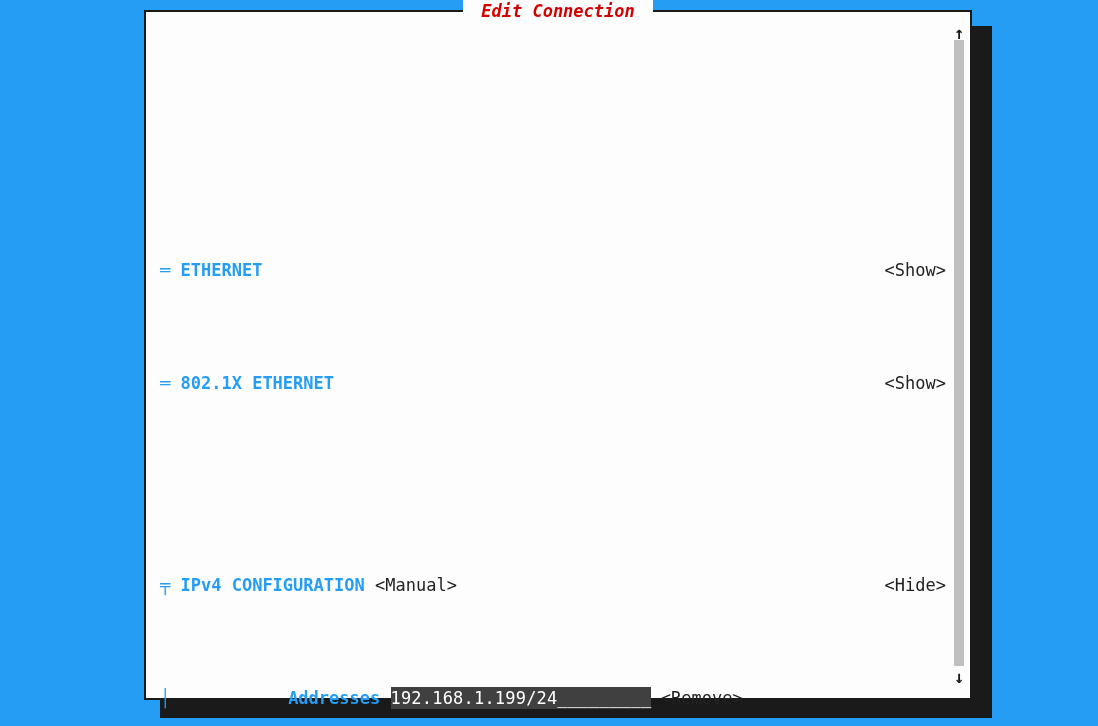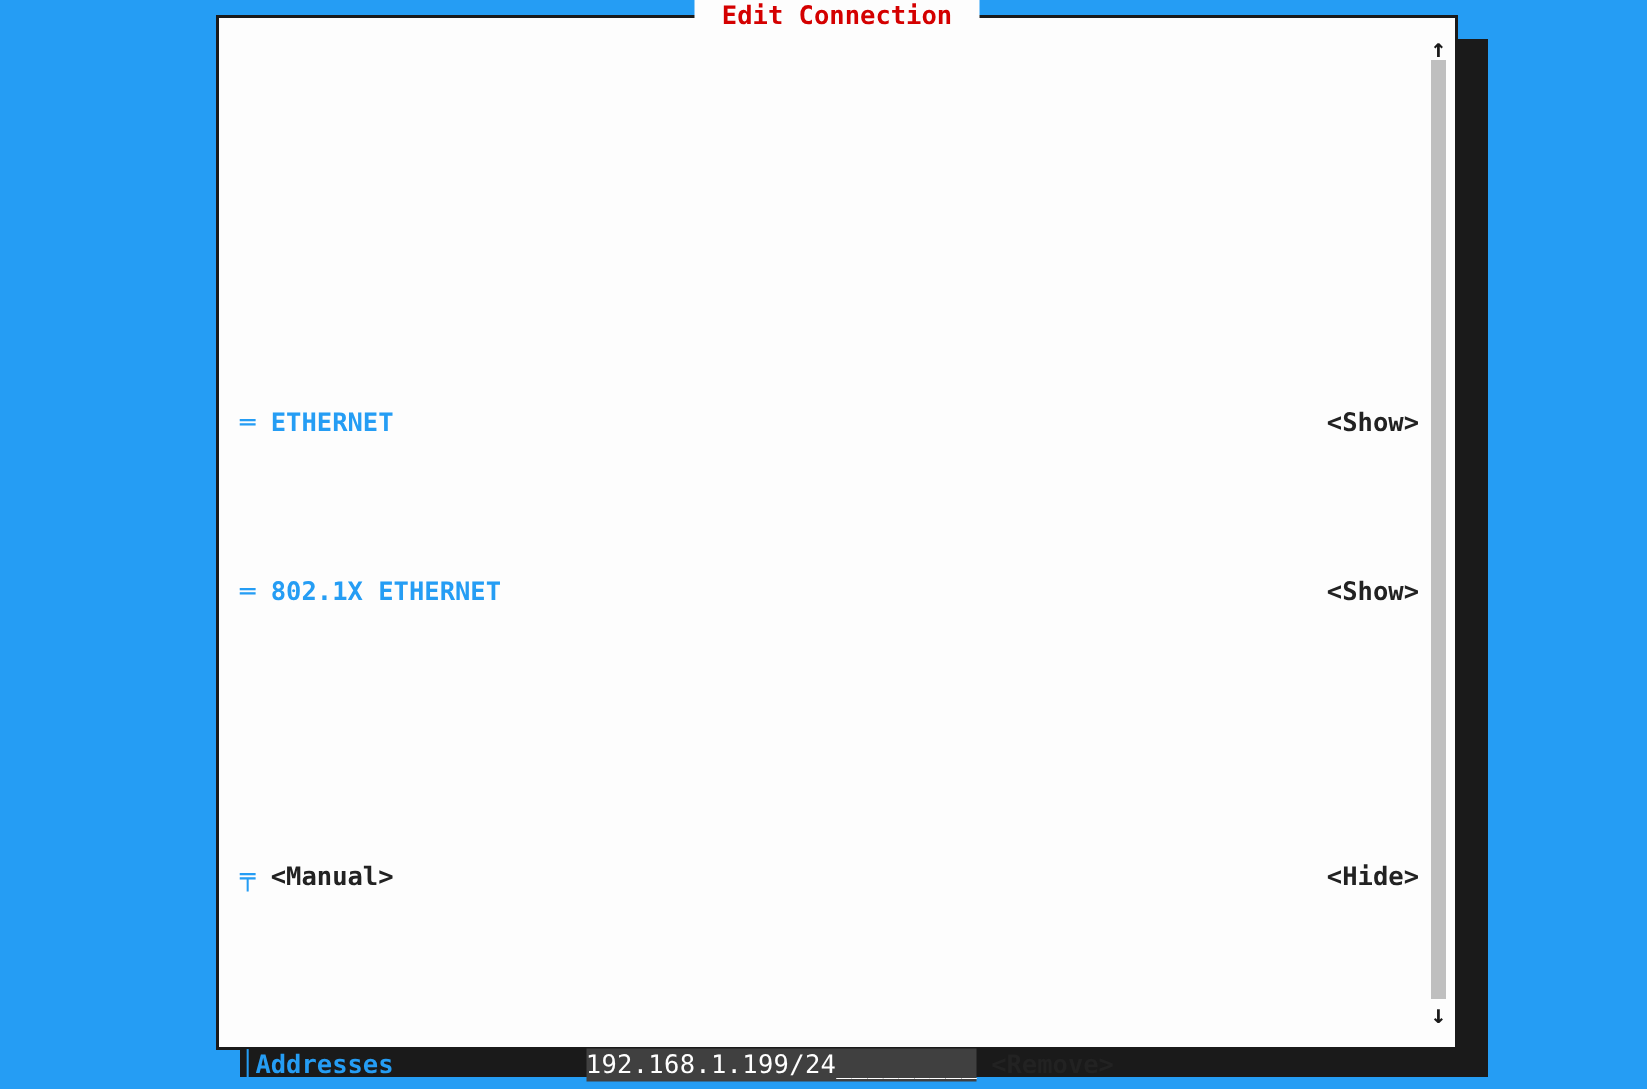--- a/index.html
+++ b/index.html
@@ -42,6 +42,7 @@
     color: #d40000;
     font-weight: 600;
     white-space: pre;
+    font-style: italic;
   }
   .content {
     position: absolute;

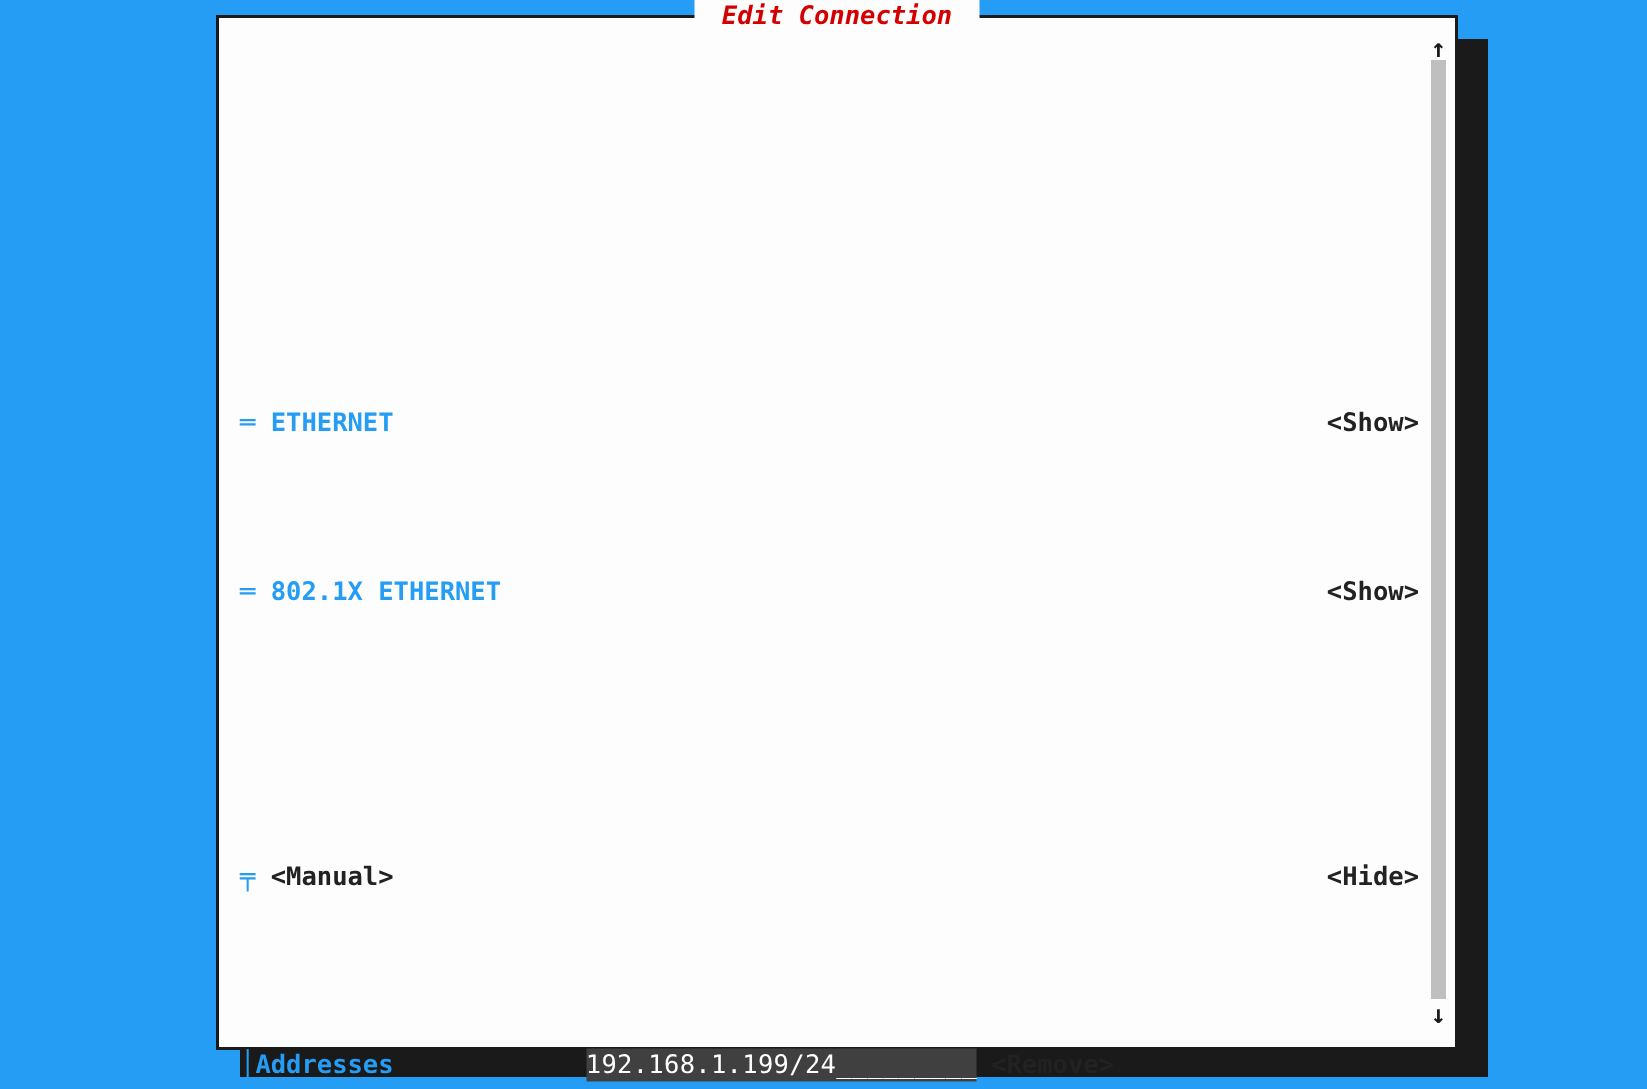--- a/index.html
+++ b/index.html
@@ -58,7 +58,7 @@
     height: 22.5px;
   }
   .row.gap { height: 22.5px; }
-  .lbl-accent { color: #259df4; font-weight: 600; margin-top: 12px; }
+  .lbl-accent { color: #259df4; font-weight: 600; }
   .btn {
     color: #222;
     cursor: pointer;

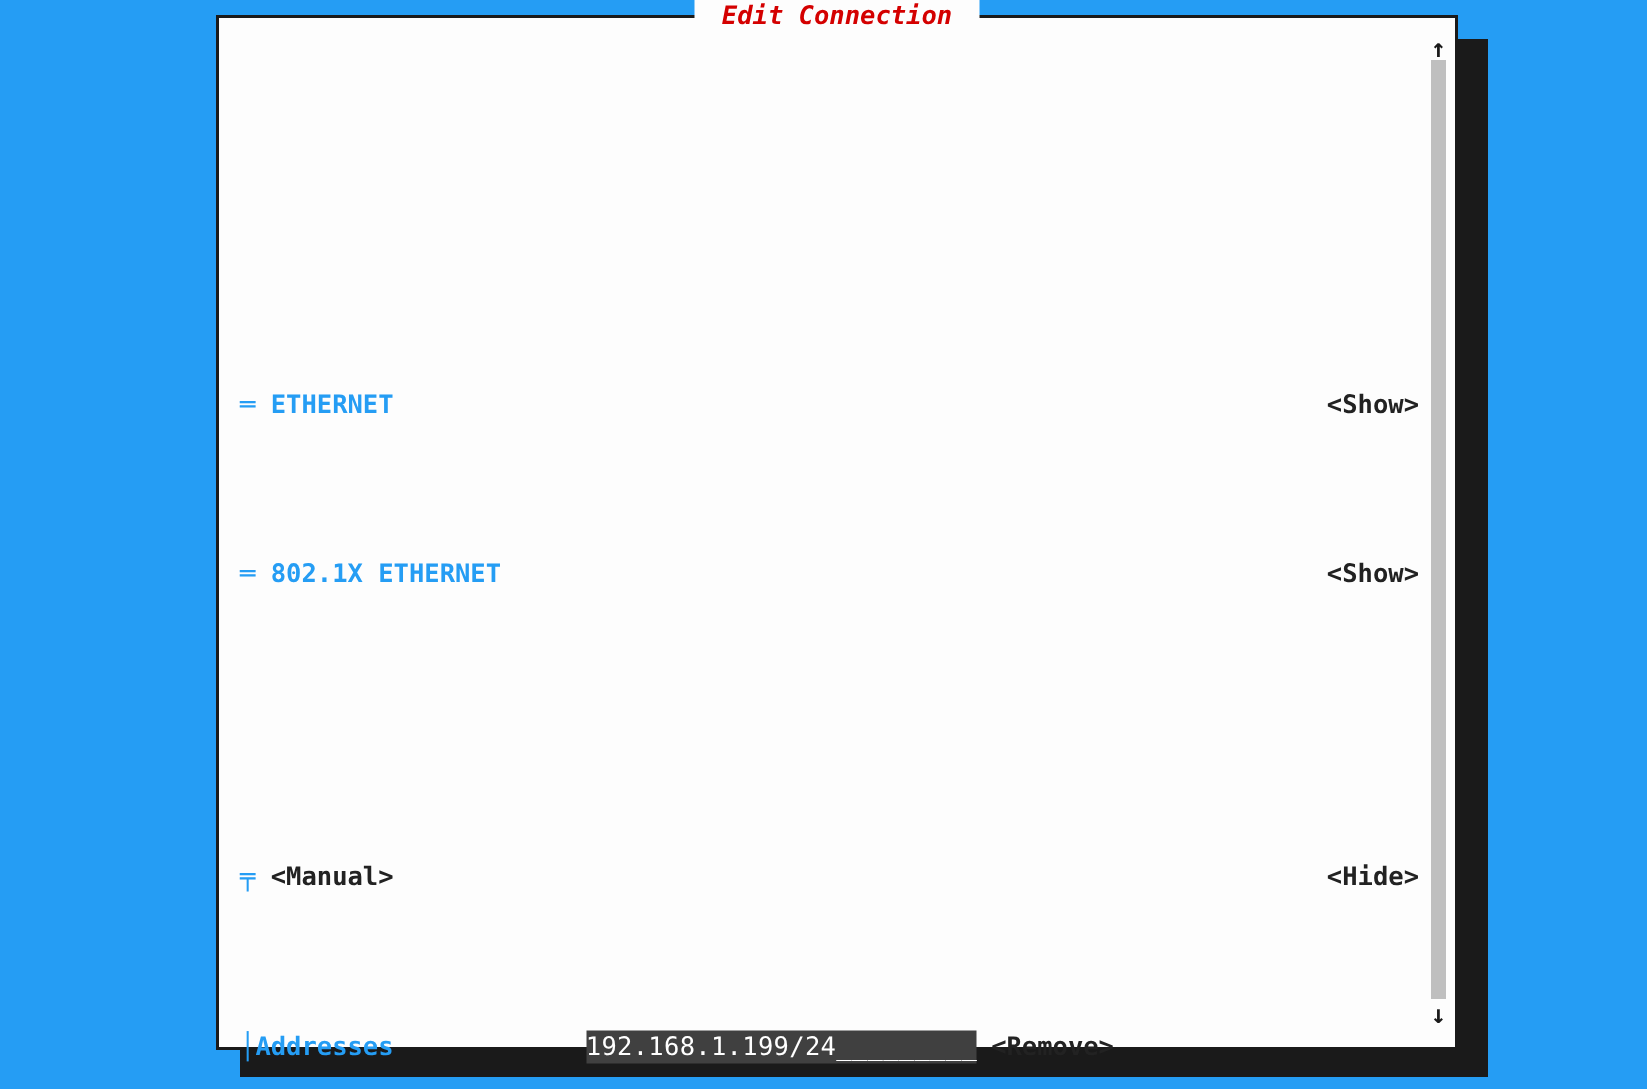--- a/index.html
+++ b/index.html
@@ -62,7 +62,6 @@
   .btn {
     color: #222;
     cursor: pointer;
-    font-weight: bold;
   }
   .field {
     background: #404040;

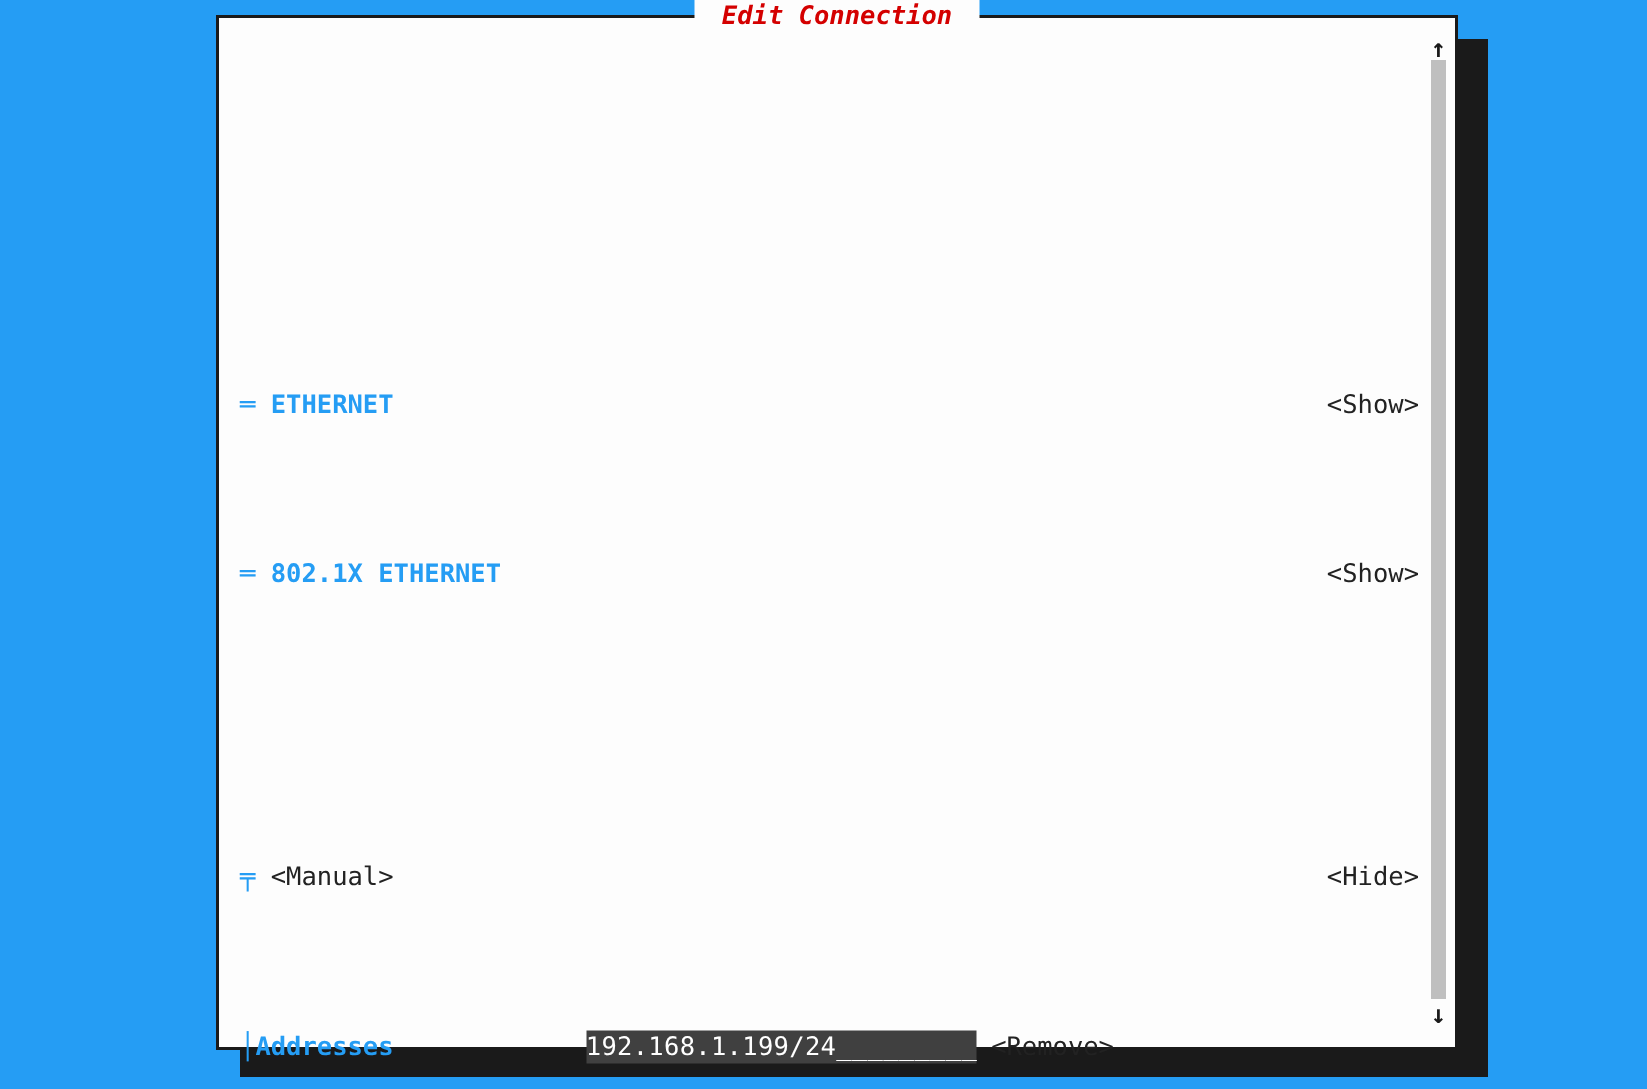--- a/index.html
+++ b/index.html
@@ -134,6 +134,7 @@
     
     <div class="row">
       <span class="tree">╤</span>
+      <span class="lbl-accent"> <span>IPv4 CONFIGURATION</span></span>
       <span> </span>
       <span class="btn">&lt;Manual&gt;</span>
       <span class="right btn">&lt;Hide&gt;</span>

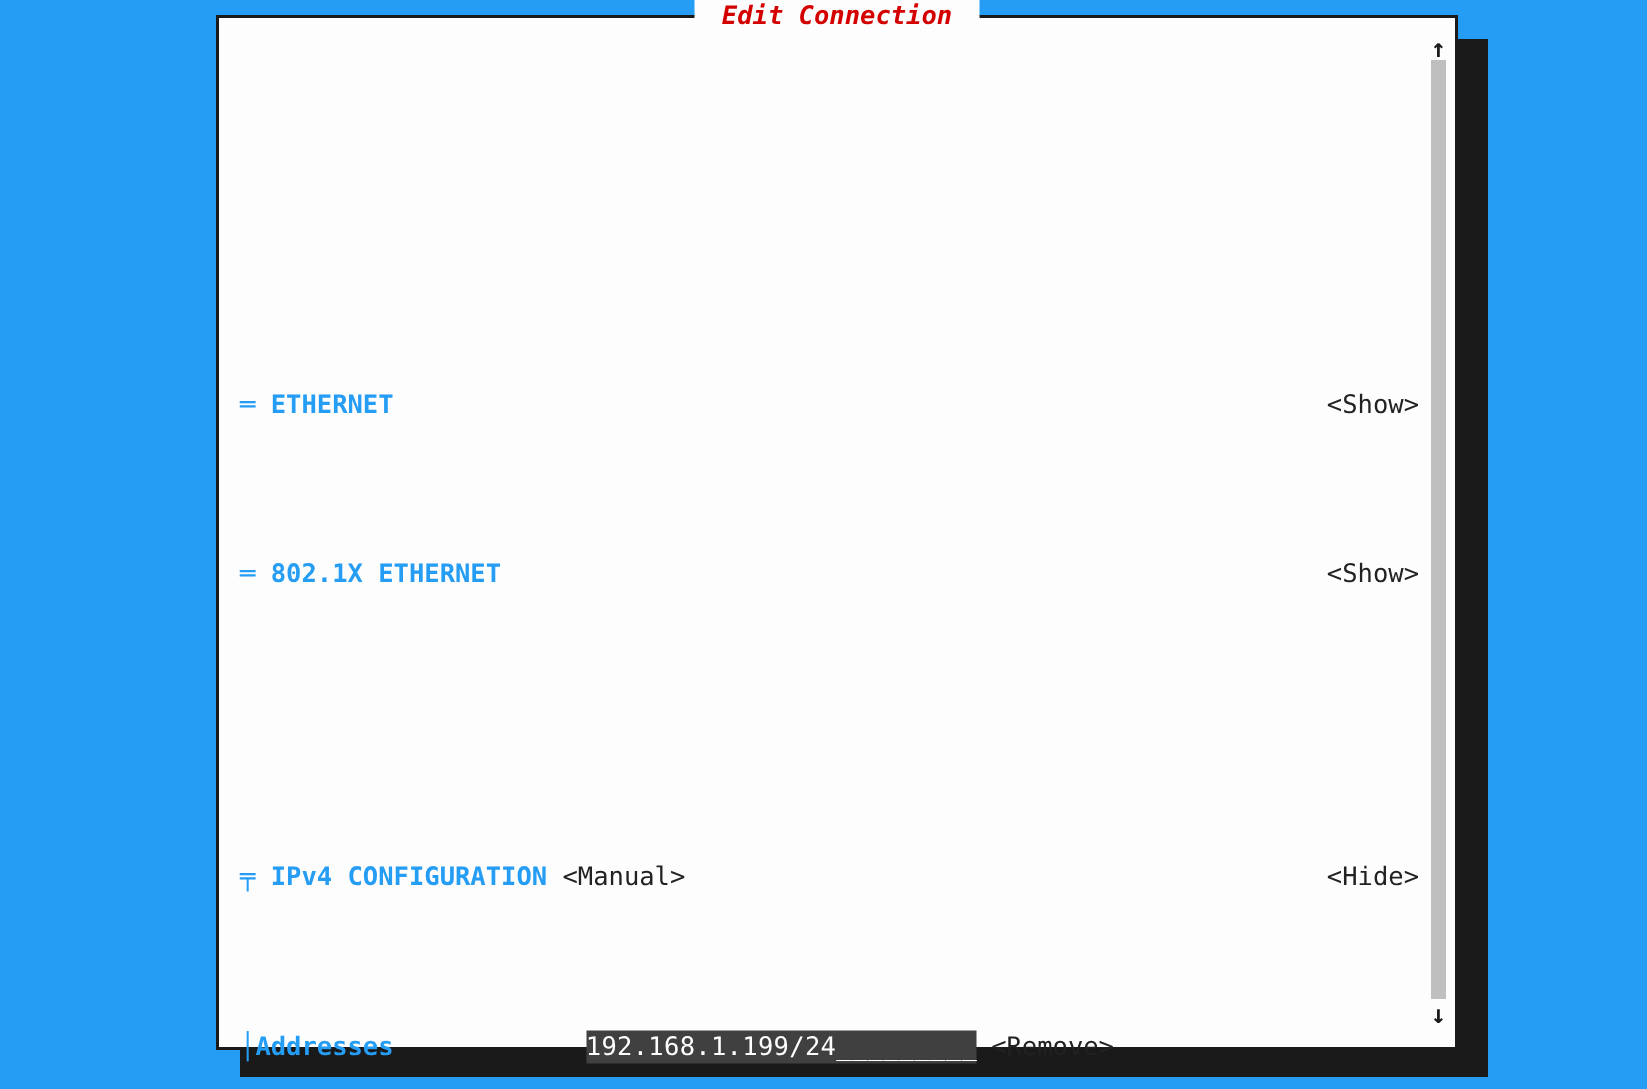--- a/index.html
+++ b/index.html
@@ -143,7 +143,7 @@
     
     <div class="row">
       <span class="tree">│</span>
-      <span class="lbl-accent" style="width:210px;text-align:left;">Addresses</span>
+      <span class="lbl-accent" style="width:210px;text-align:right;">Addresses</span>
       <span> </span>
       <span class="field"><span>192.168.1.199/24</span>_________</span>
       <span> </span>

